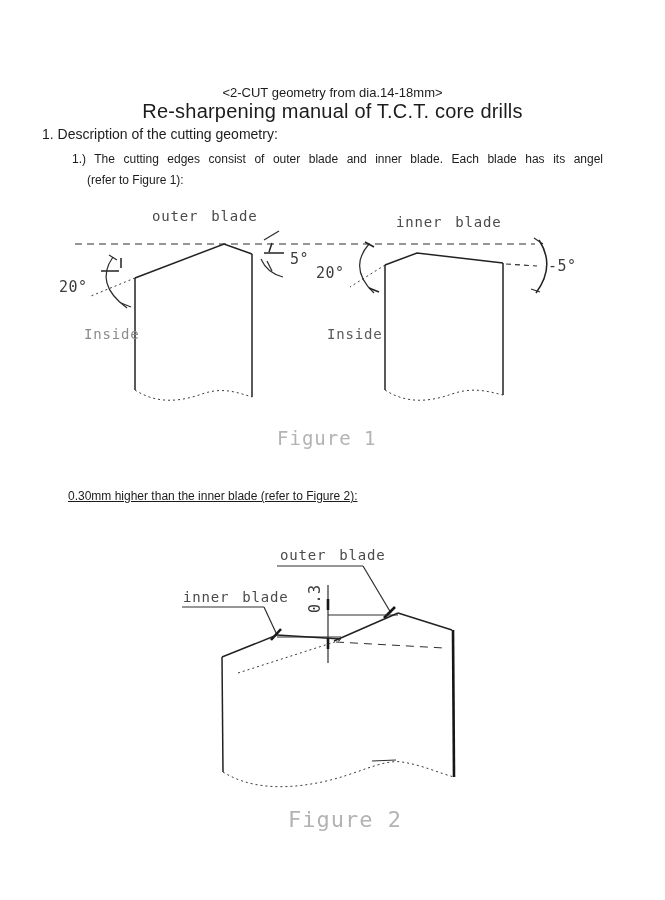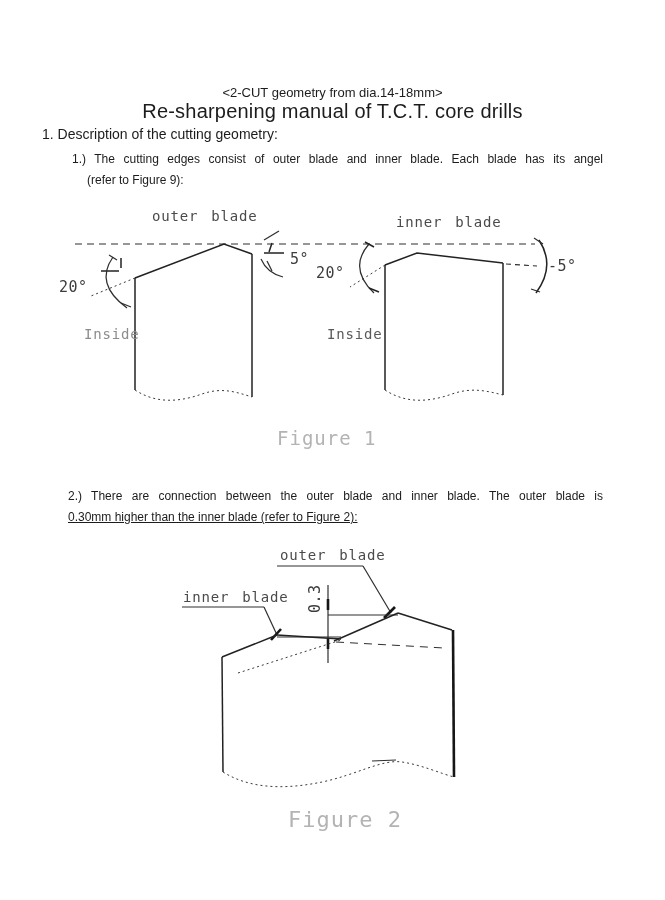--- a/index.html
+++ b/index.html
@@ -70,7 +70,7 @@
 
   <div class="item item-1">
     <div class="just">1.) The cutting edges consist of outer blade and inner blade. Each blade has its angel</div>
-    <div class="cont-1">(refer to Figure 9):</div>
+    <div class="cont-1">(refer to Figure 1):</div>
   </div>
 
   <svg id="fig1" width="665" height="260" viewBox="0 0 665 260">

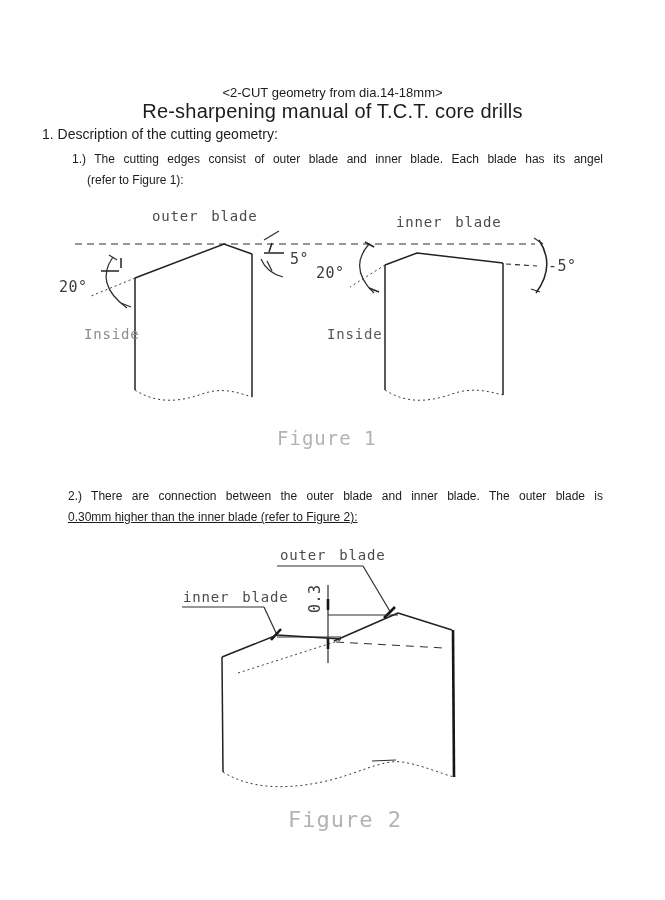--- a/index.html
+++ b/index.html
@@ -136,7 +136,6 @@
   </svg>
 
   <div class="item item-2">
-    <div class="just">2.) There are connection between the outer blade and inner blade. The outer blade is</div>
     <div class="cont-2">0.30mm higher than the inner blade (refer to Figure 2):</div>
   </div>
 

